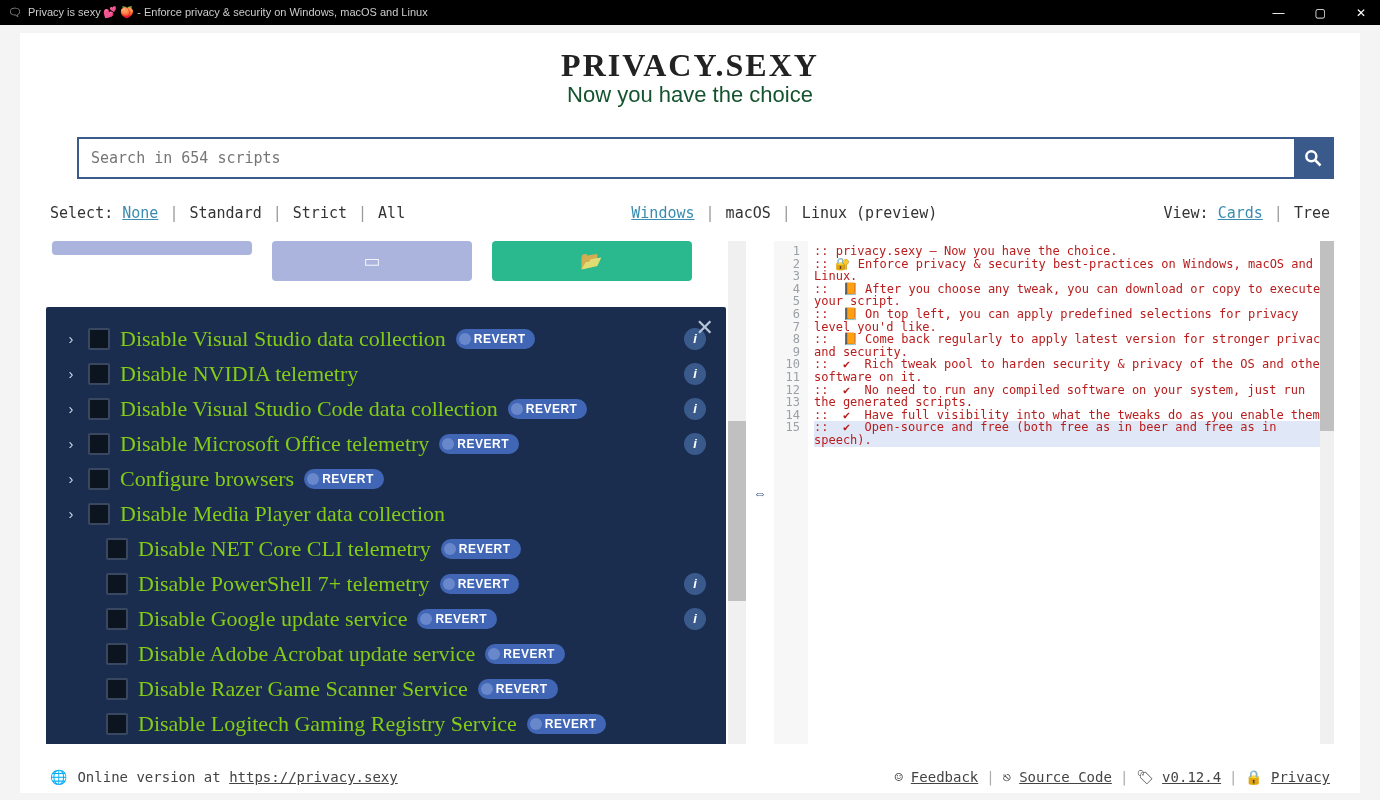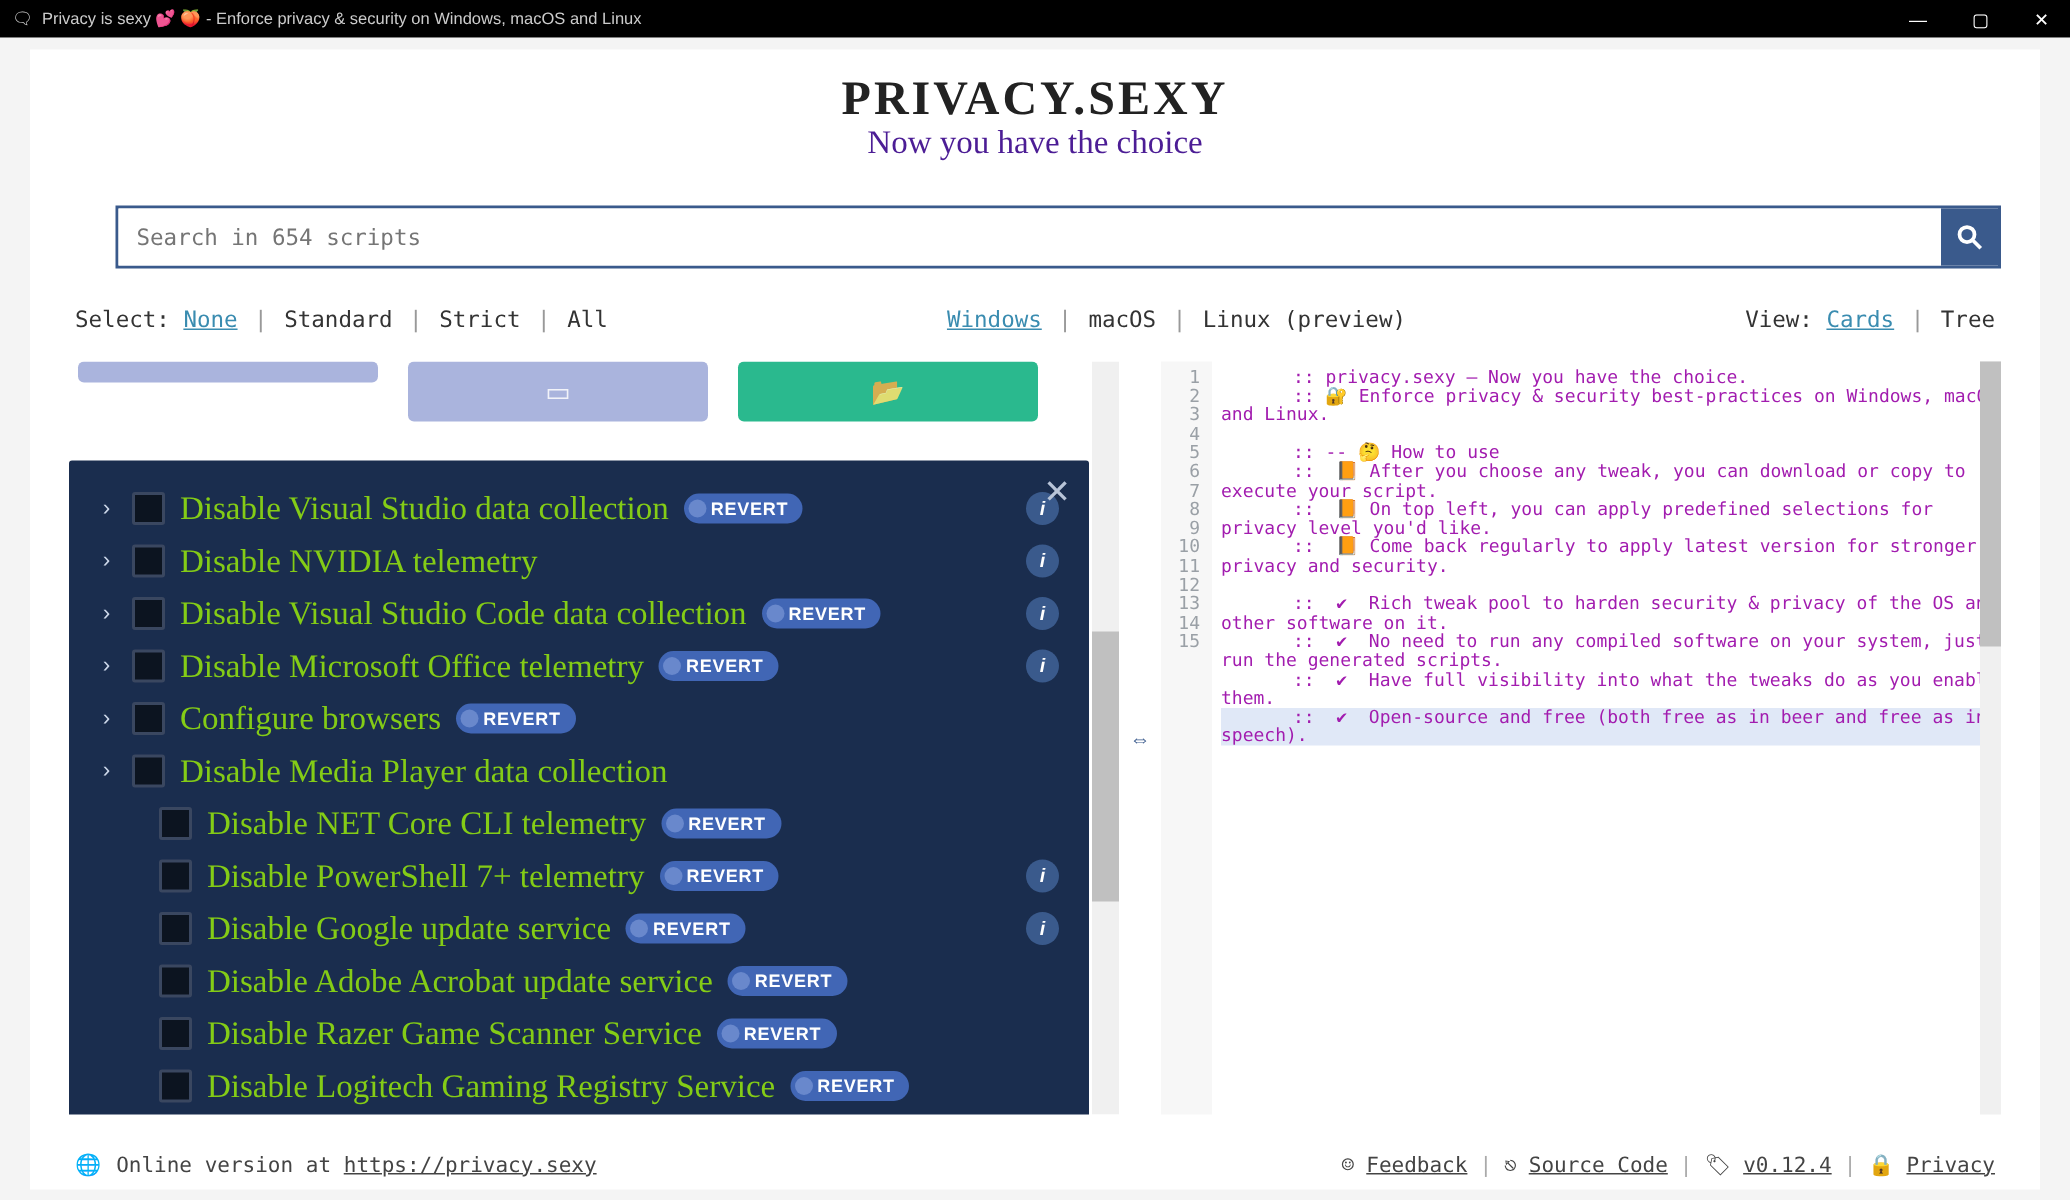--- a/index.html
+++ b/index.html
@@ -15,7 +15,7 @@
 
 .brand-header { text-align: center; padding: 14px 0 6px 0; }
 .brand-title { font-family: "Trajan Pro", "Palatino Linotype", serif; font-size: 32px; font-weight: 600; letter-spacing: 2px; color: #222; }
-.brand-subtitle { font-family: Liberation Serif, serif; font-size: 22px; color: #4c1d95; margin-top: -2px; }
+.brand-subtitle { font-family: Liberation Sans, sans-serif; font-size: 22px; color: #14532d; margin-top: -2px; }
 
 .search-row { padding: 0 26px; margin-top: 8px; }
 .search-box { display: flex; border: 2px solid #3a5a8c; margin-left: 31px; }

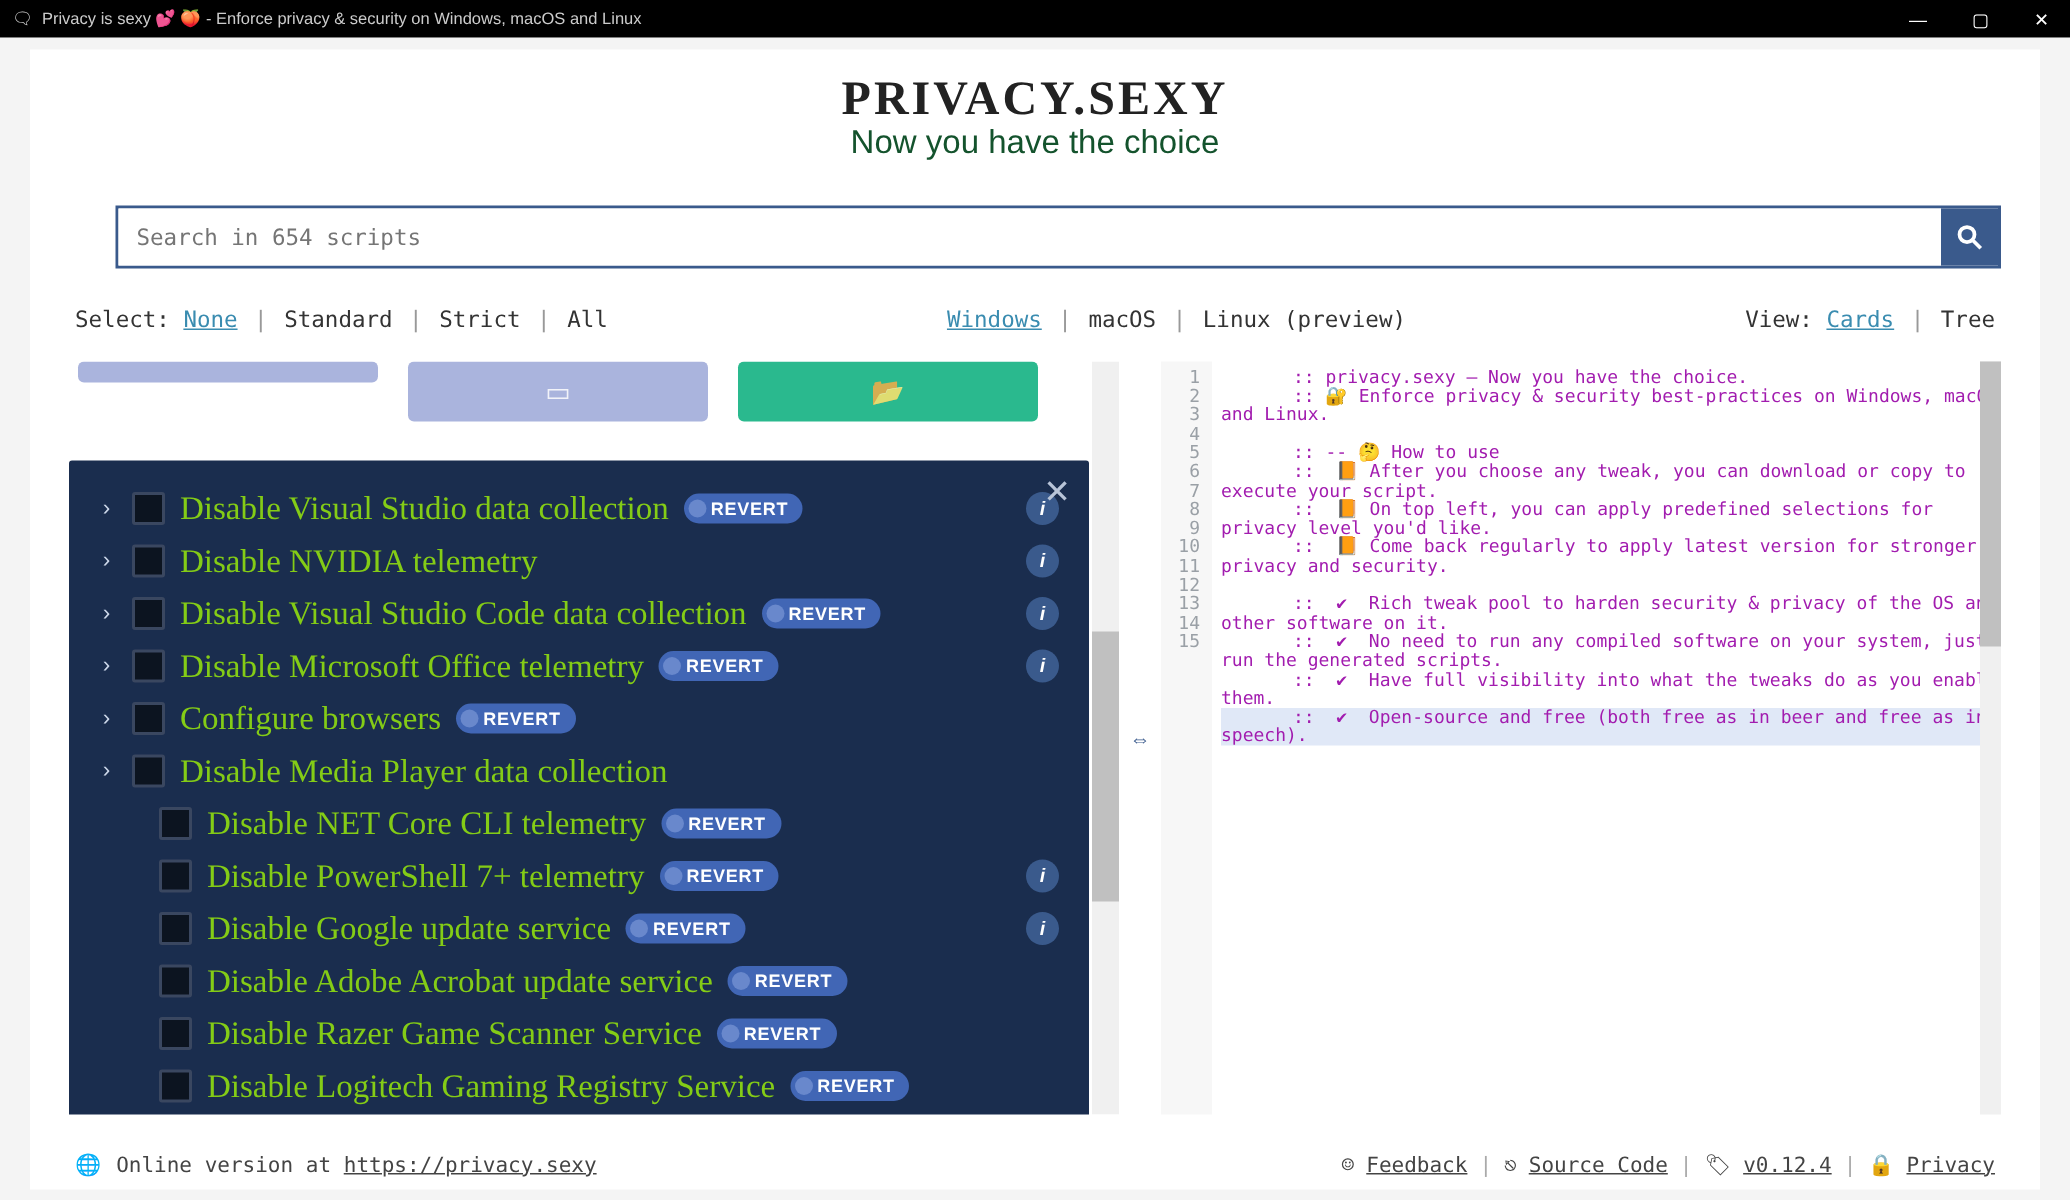--- a/index.html
+++ b/index.html
@@ -61,7 +61,7 @@
 .code-body { flex: 1; padding: 4px 0 0 6px; position: relative; }
 .code-line { white-space: pre-wrap; line-height: 1.05; }
 .code-line.selected { background: #e0e8f7; }
-.tok-comment { color: #a21caf; margin-left: 48px; }
+.tok-comment { color: #b91c1c; }
 .right-scroll { position: absolute; right: 0; top: 0; bottom: 0; width: 14px; background: #f0f0f0; }
 .right-scroll-thumb { position: absolute; width: 100%; background: #c0c0c0; top: 0; height: 190px; }
 

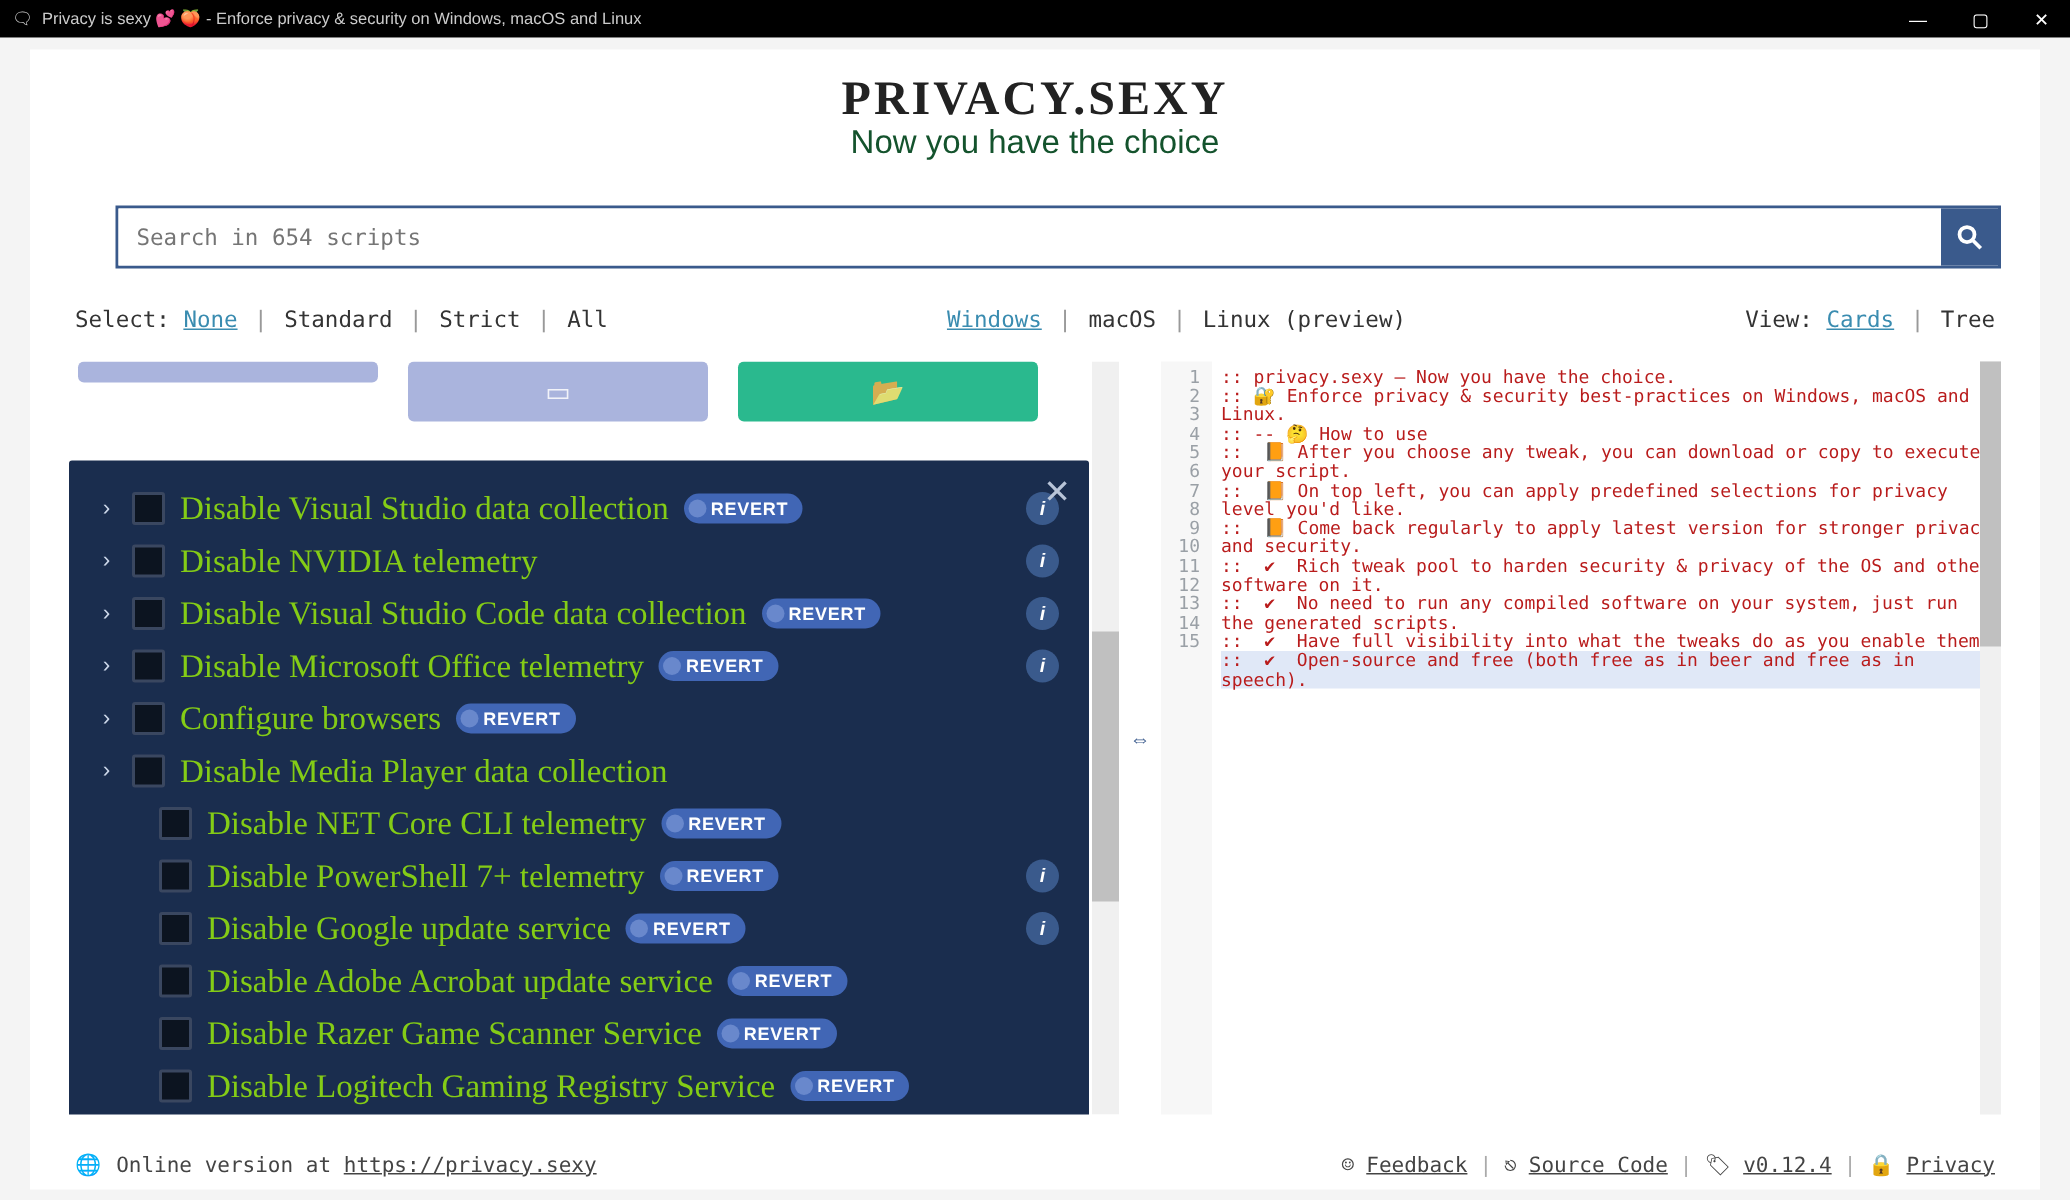--- a/index.html
+++ b/index.html
@@ -251,7 +251,6 @@
         <div class="code-line"><span class="tok-comment">:: privacy.sexy — Now you have the choice.</span></div>
             <div class="code-line"><span class="tok-comment">:: 🔐 Enforce privacy &amp; security best-practices on Windows, macOS and Linux.</span></div>
             <div class="code-line"><span class="tok-comment"></span></div>
-            <div class="code-line"><span class="tok-comment">:: -- 🤔 How to use</span></div>
             <div class="code-line"><span class="tok-comment">::  📙 After you choose any tweak, you can download or copy to execute your script.</span></div>
             <div class="code-line"><span class="tok-comment">::  📙 On top left, you can apply predefined selections for privacy level you'd like.</span></div>
             <div class="code-line"><span class="tok-comment">::  📙 Come back regularly to apply latest version for stronger privacy and security.</span></div>

